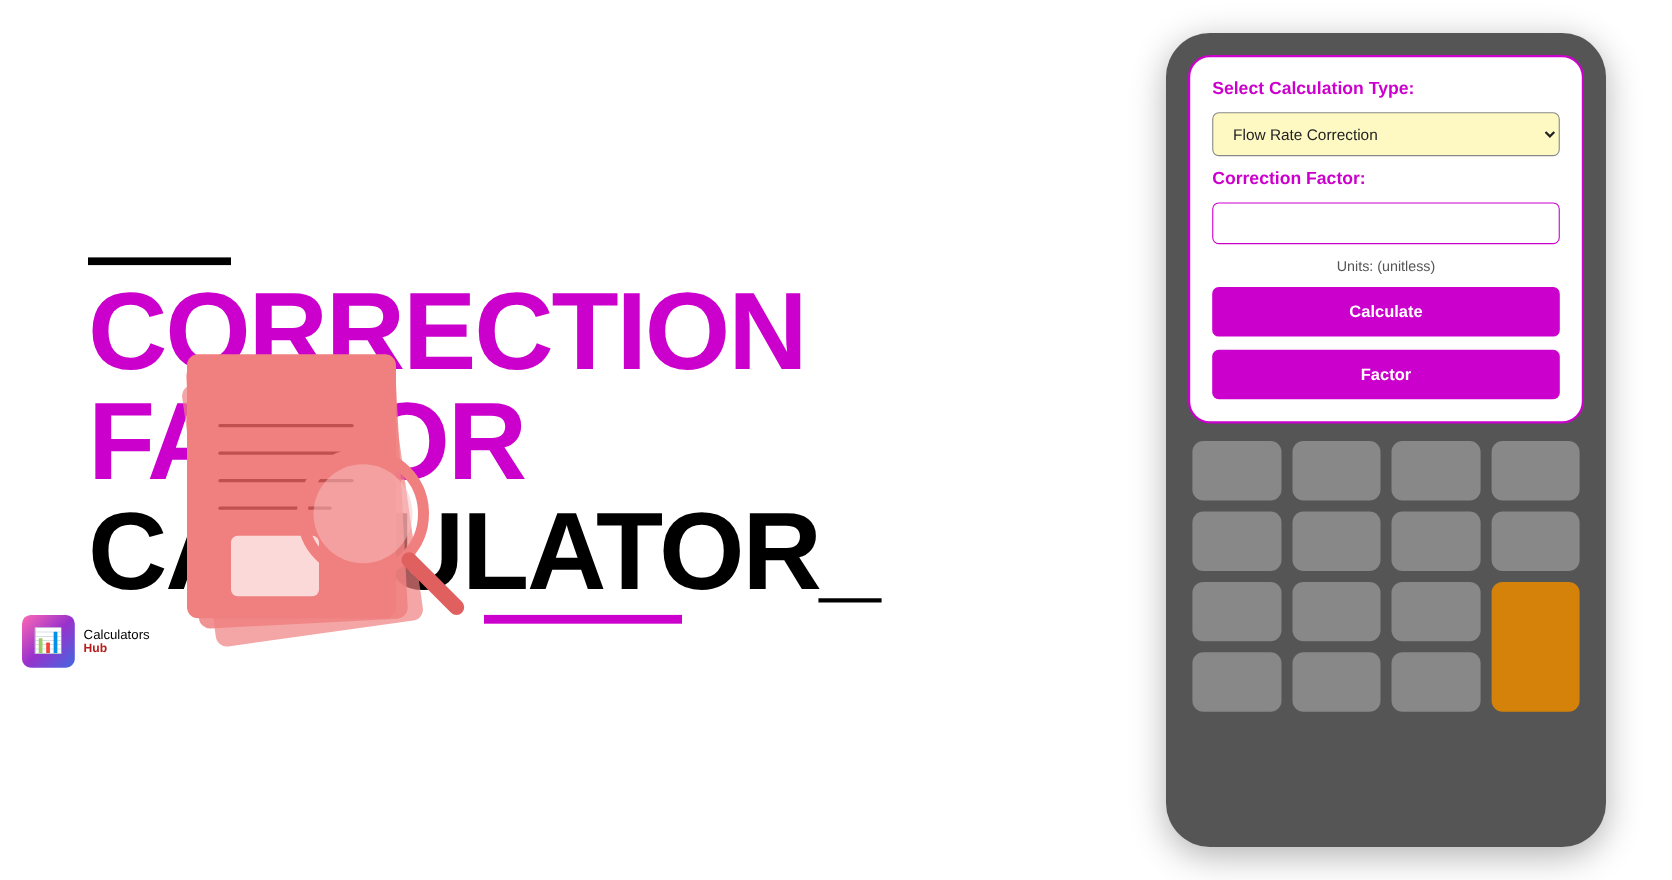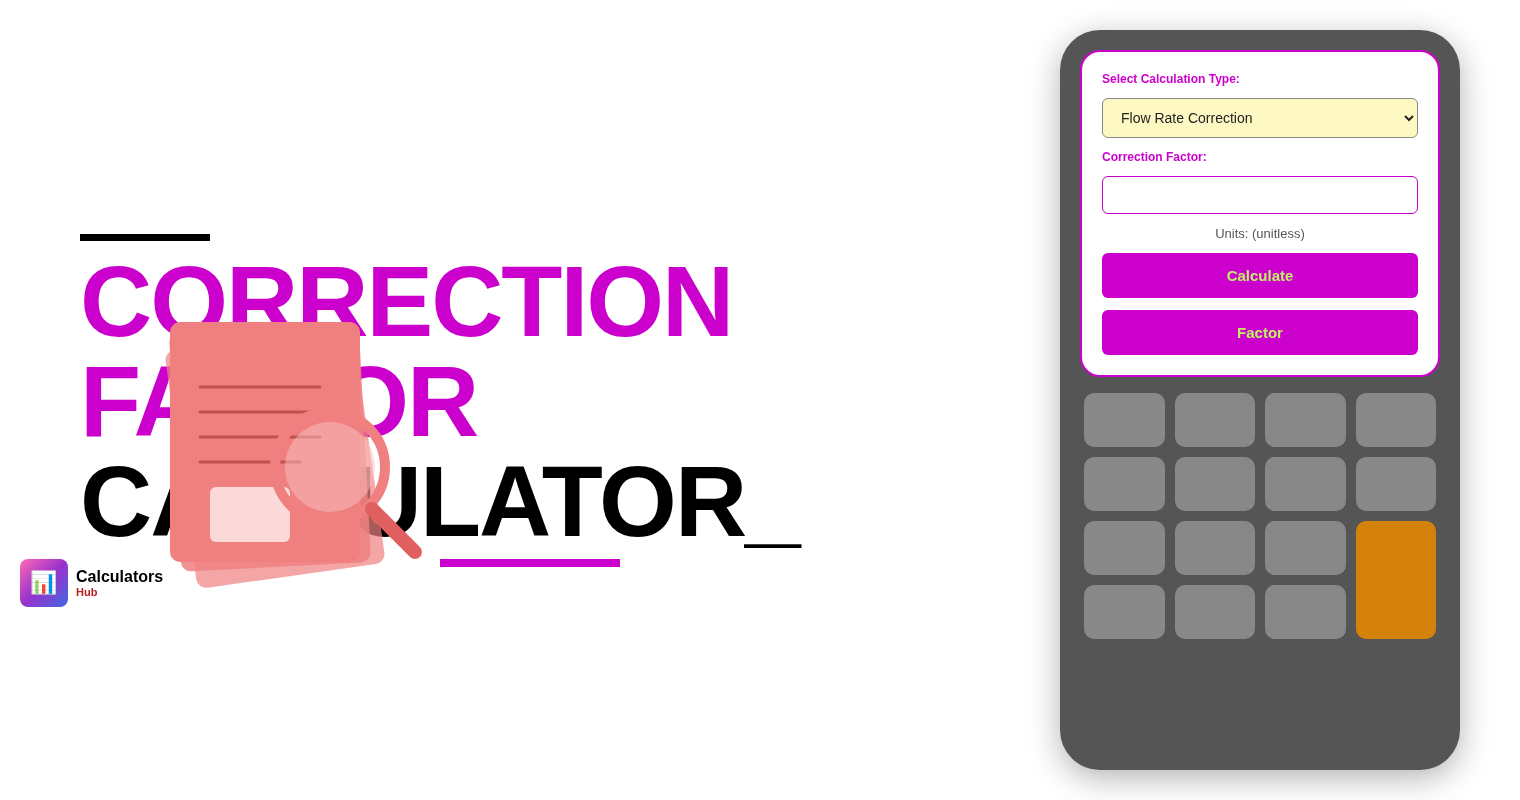--- a/index.html
+++ b/index.html
@@ -147,7 +147,7 @@
 
     .calc-label {
       color: #cc00cc;
-      font-size: 12px;
+      font-size: 16px;
       font-weight: 600;
     }
 

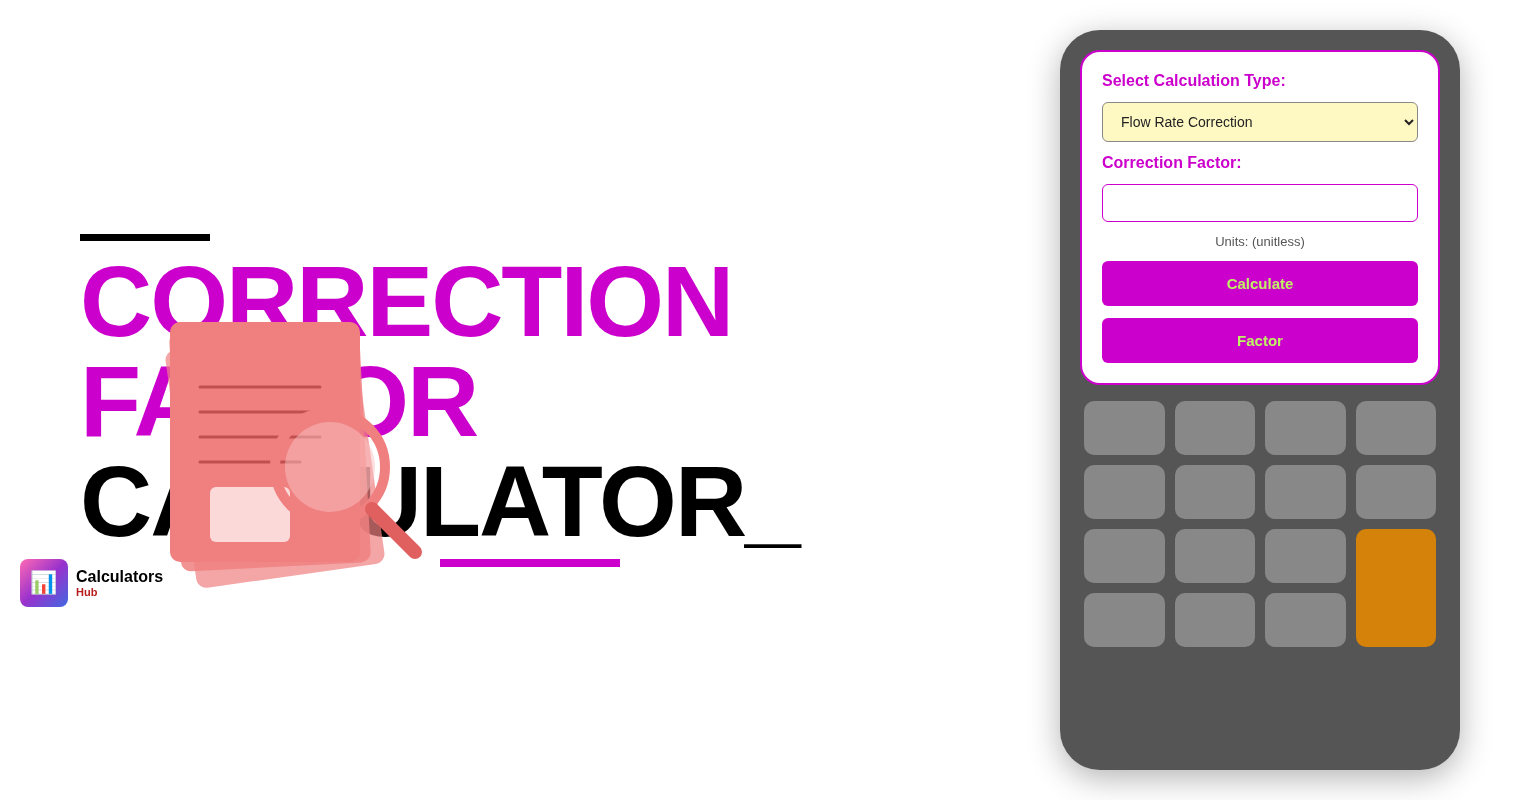--- a/index.html
+++ b/index.html
@@ -184,7 +184,7 @@
       border: none;
       border-radius: 6px;
       background: #cc00cc;
-      color: #bef264;
+      color: #ffffff;
       font-size: 15px;
       font-weight: 700;
       cursor: pointer;

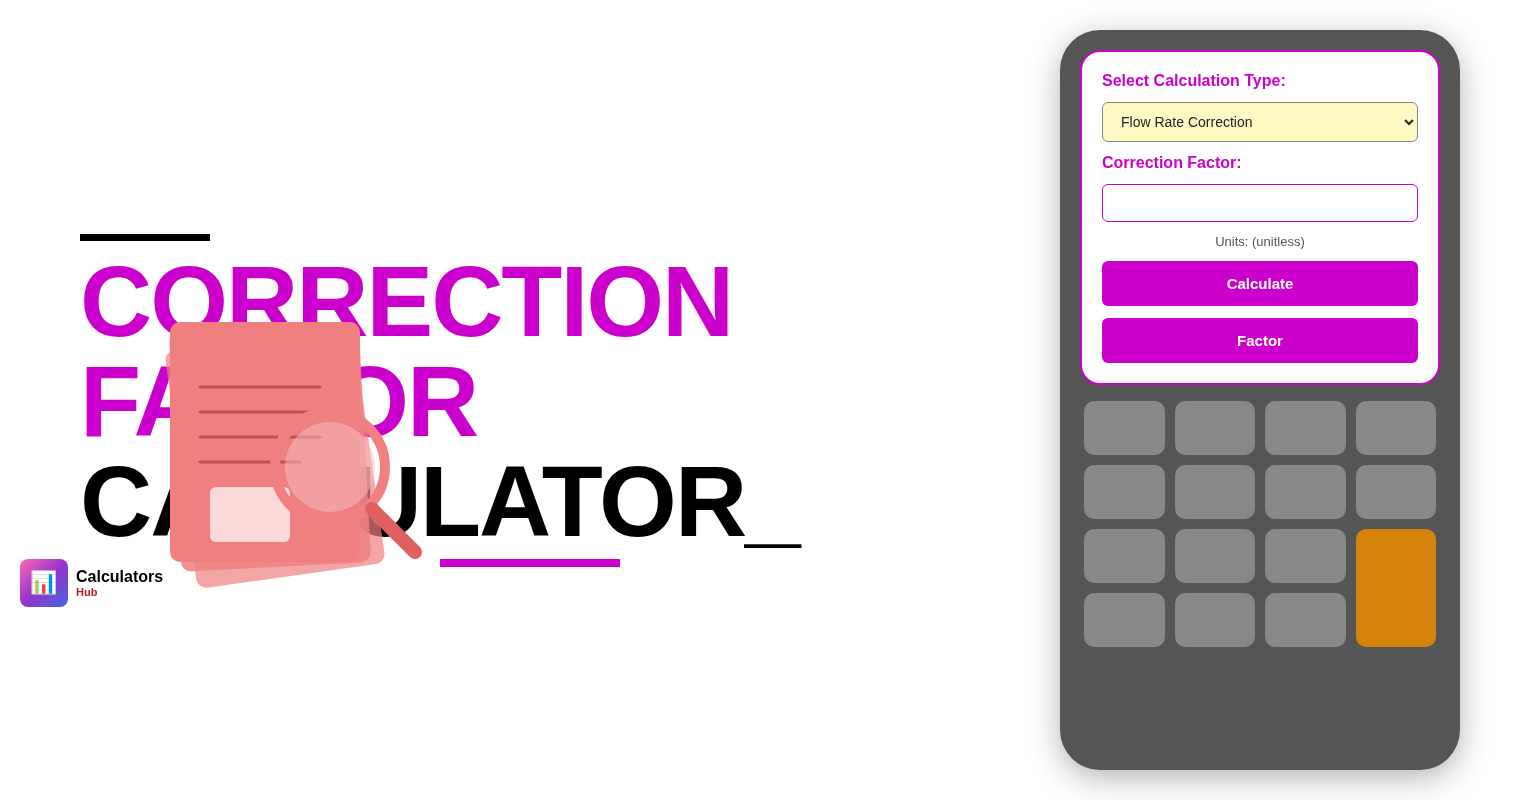--- a/index.html
+++ b/index.html
@@ -102,8 +102,8 @@
     }
 
     .logo-text span:first-child {
-      font-weight: 700;
-      font-size: 16px;
+      font-weight: 400;
+      font-size: 12px;
       color: #000;
     }
 

